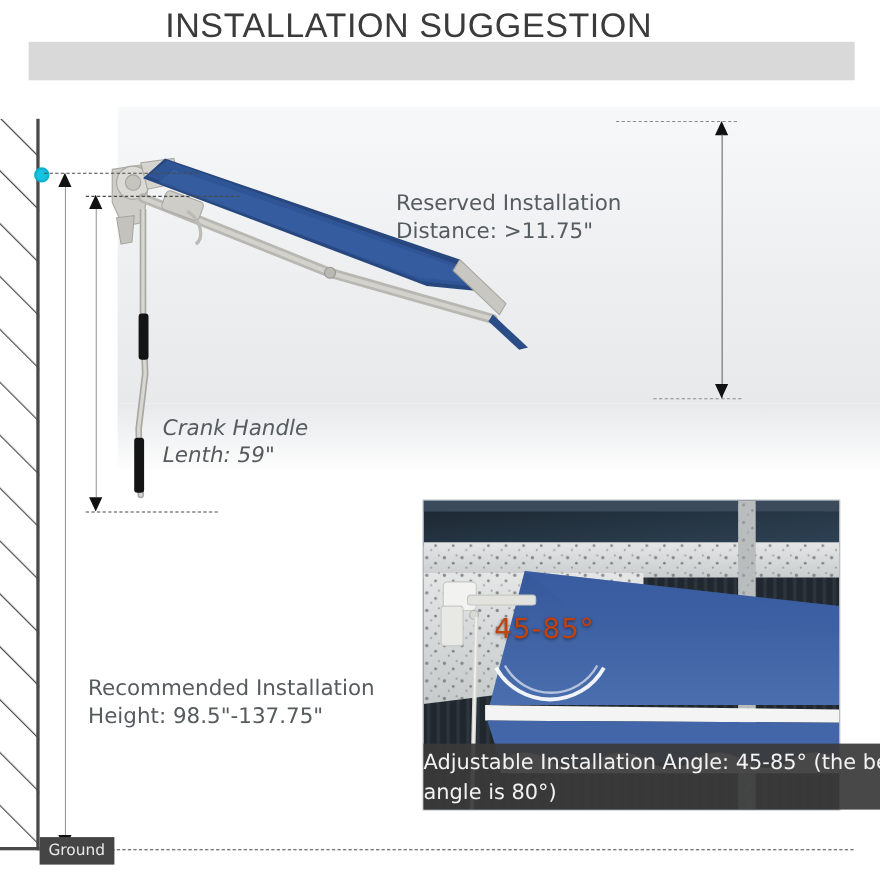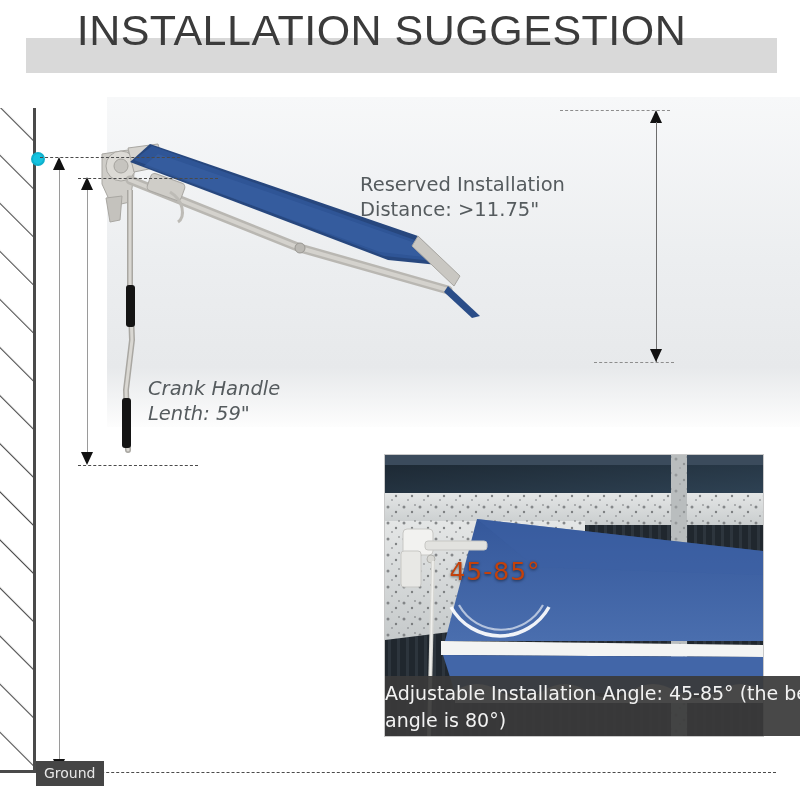--- a/index.html
+++ b/index.html
@@ -10,8 +10,8 @@
   
   .title-band{position:absolute;left:26px;top:38px;width:751px;height:35px;
               background:#d9d9d9;}
-  .title-text{position:absolute;left:16px;top:6px;width:731px;text-align:center;
-              font-size:43px;letter-spacing:.5px;color:#3b3b3b;
+  .title-text{position:absolute;left:6px;top:6px;width:731px;text-align:center;
+              font-size:31px;letter-spacing:.5px;color:#3b3b3b;
               font-family:"Liberation Sans","DejaVu Sans",sans-serif;font-weight:400;}
 
   

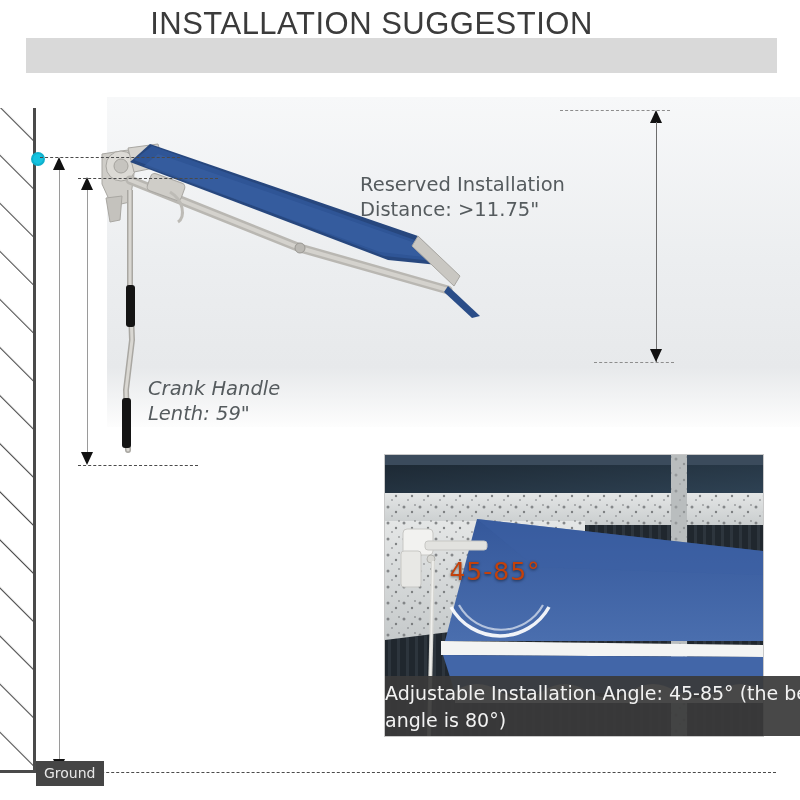--- a/index.html
+++ b/index.html
@@ -146,6 +146,8 @@
   <div class="lbl" style="left:148px;top:376px;width:230px;font-style:italic;">Crank Handle
 Lenth: 59"</div>
 
+  <div class="lbl" style="left:80px;top:613px;width:330px;">Recommended Installation
+Height: 98.5"-137.75"</div>
 
   <div class="ground-tag">Ground</div>
 

